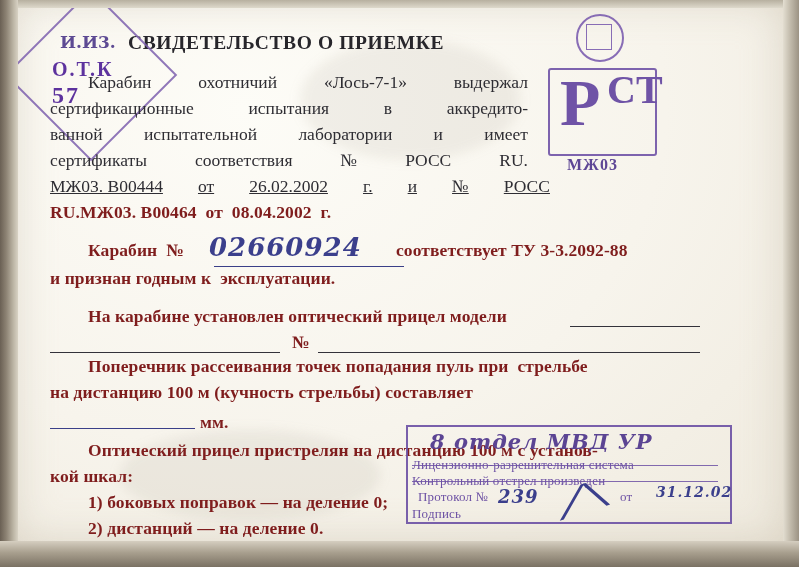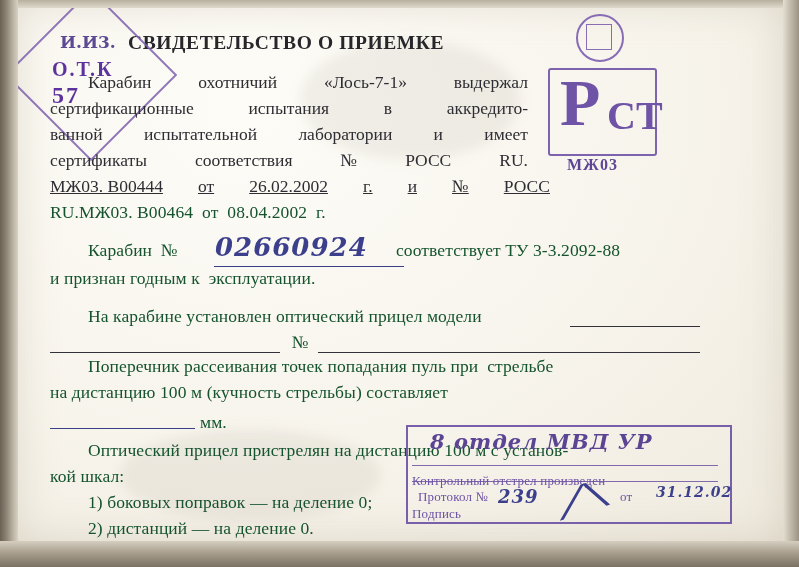--- a/index.html
+++ b/index.html
@@ -148,7 +148,7 @@
   .rst-ct {
     position: absolute;
     left: 607px;
-    top: 96px;
+    top: 70px;
     font-size: 40px;
     color: #6f53a6;
     font-weight: bold;

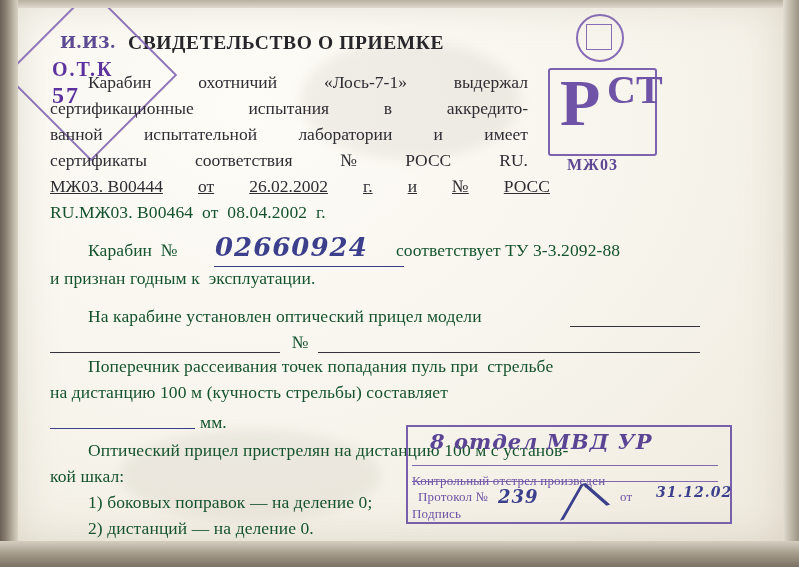--- a/index.html
+++ b/index.html
@@ -53,9 +53,10 @@
   
   .txt {
     position: absolute;
-    color: #14532d;
+    color: #7f1d1d;
     font-family: "Liberation Serif", serif;
     white-space: pre;
+    font-weight: bold;
   }
   .title {
     font-size: 19.5px;

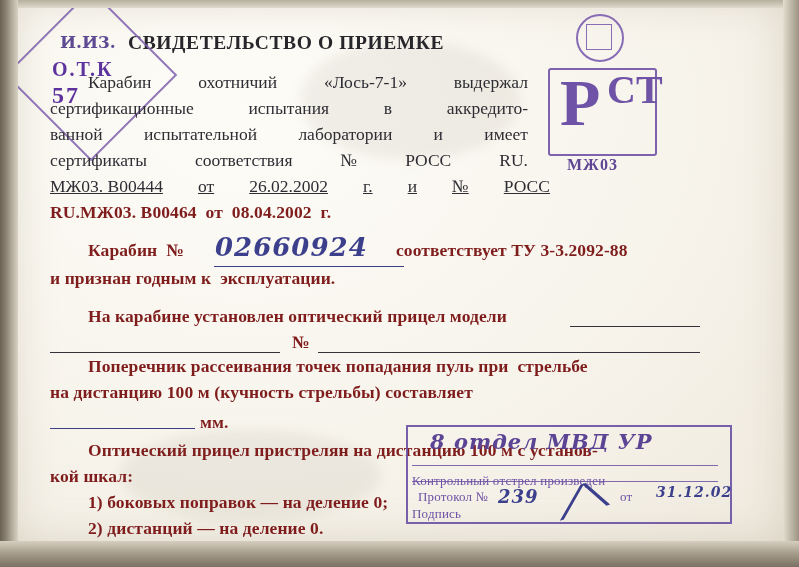--- a/index.html
+++ b/index.html
@@ -294,7 +294,7 @@
   <div class="txt body" style="left:50px; top:202px;">RU.МЖ03. В00464  от  08.04.2002  г.</div>
 
   <div class="txt body" style="left:88px; top:240px;">Карабин  №</div>
-  <div class="hand" style="left:215px; top:232px; font-size:26px;">02660924</div>
+  <div class="hand" style="left:209px; top:232px; font-size:26px;">02660924</div>
   <div class="hand-line" style="left:214px; top:266px; width:190px;"></div>
   <div class="txt body" style="left:396px; top:240px;">соответствует ТУ 3-3.2092-88</div>
   <div class="txt body" style="left:50px; top:268px;">и признан годным к  эксплуатации.</div>

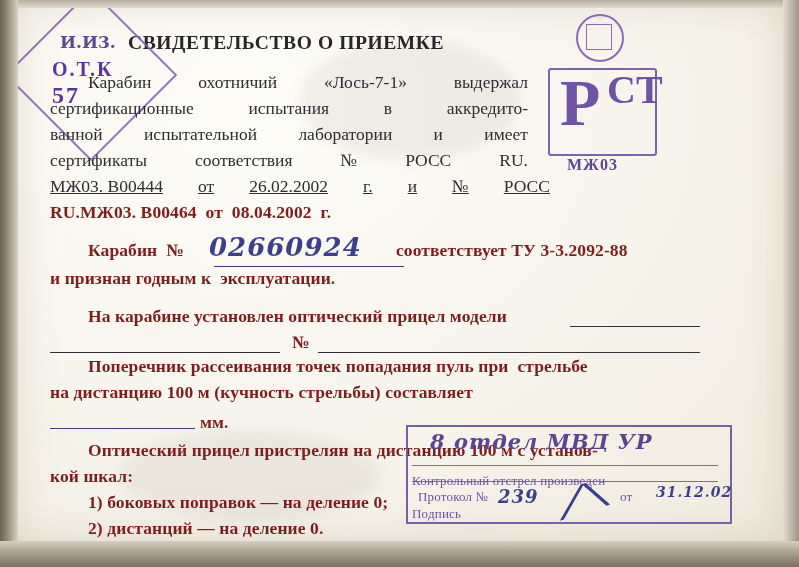--- a/index.html
+++ b/index.html
@@ -317,6 +317,7 @@
 
   <div class="mvd-box"></div>
   <div class="mvd-title">8 отдел МВД УР</div>
+  <div class="mvd-line" style="top:457px;">Лицензионно-разрешительная система</div>
   <div class="mvd-strike" style="left:412px; top:465px; width:306px;"></div>
   <div class="mvd-line" style="top:473px;">Контрольный отстрел произведен</div>
   <div class="mvd-strike" style="left:412px; top:481px; width:306px;"></div>

